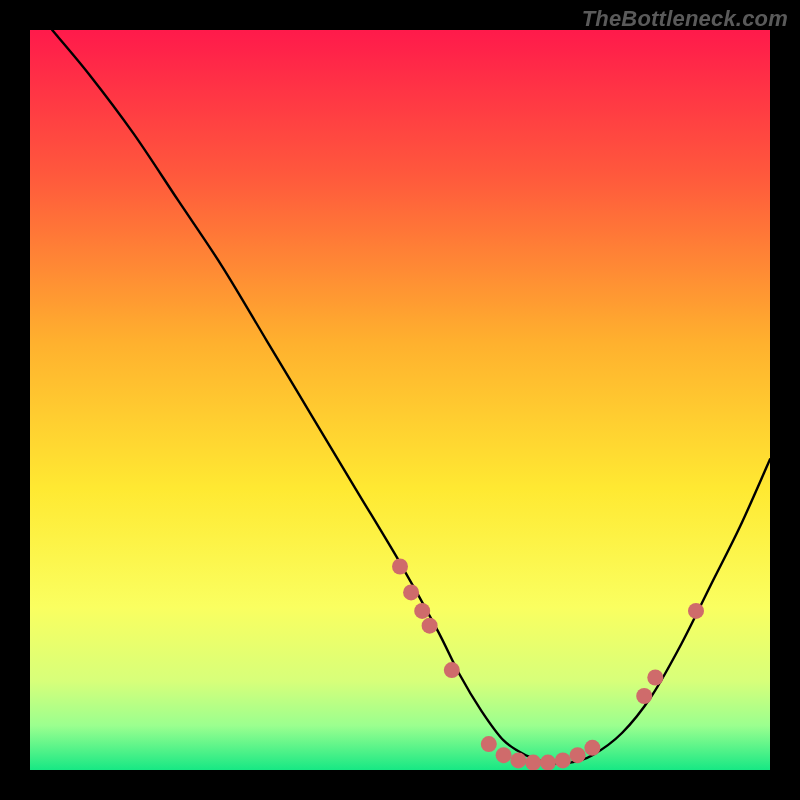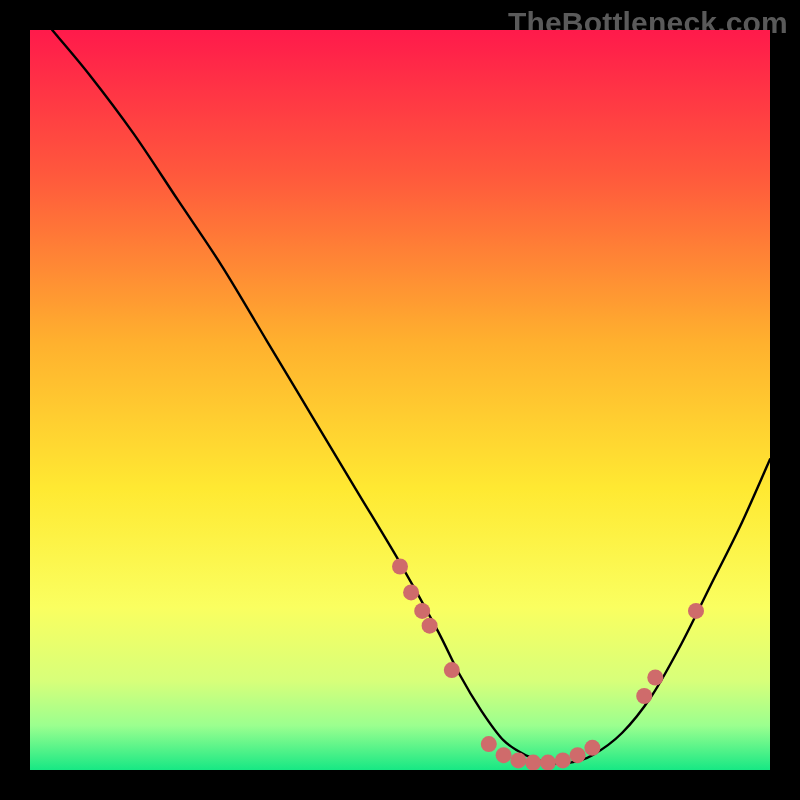--- a/index.html
+++ b/index.html
@@ -15,10 +15,11 @@
     top: 6px;
     right: 12px;
     font-family: Arial, sans-serif;
-    font-size: 30px;
+    font-size: 22px;
     font-weight: 600;
     color: #5a5a5a;
     letter-spacing: 0.2px;
+    font-style: italic;
   }
   .plot {
     position: absolute;

